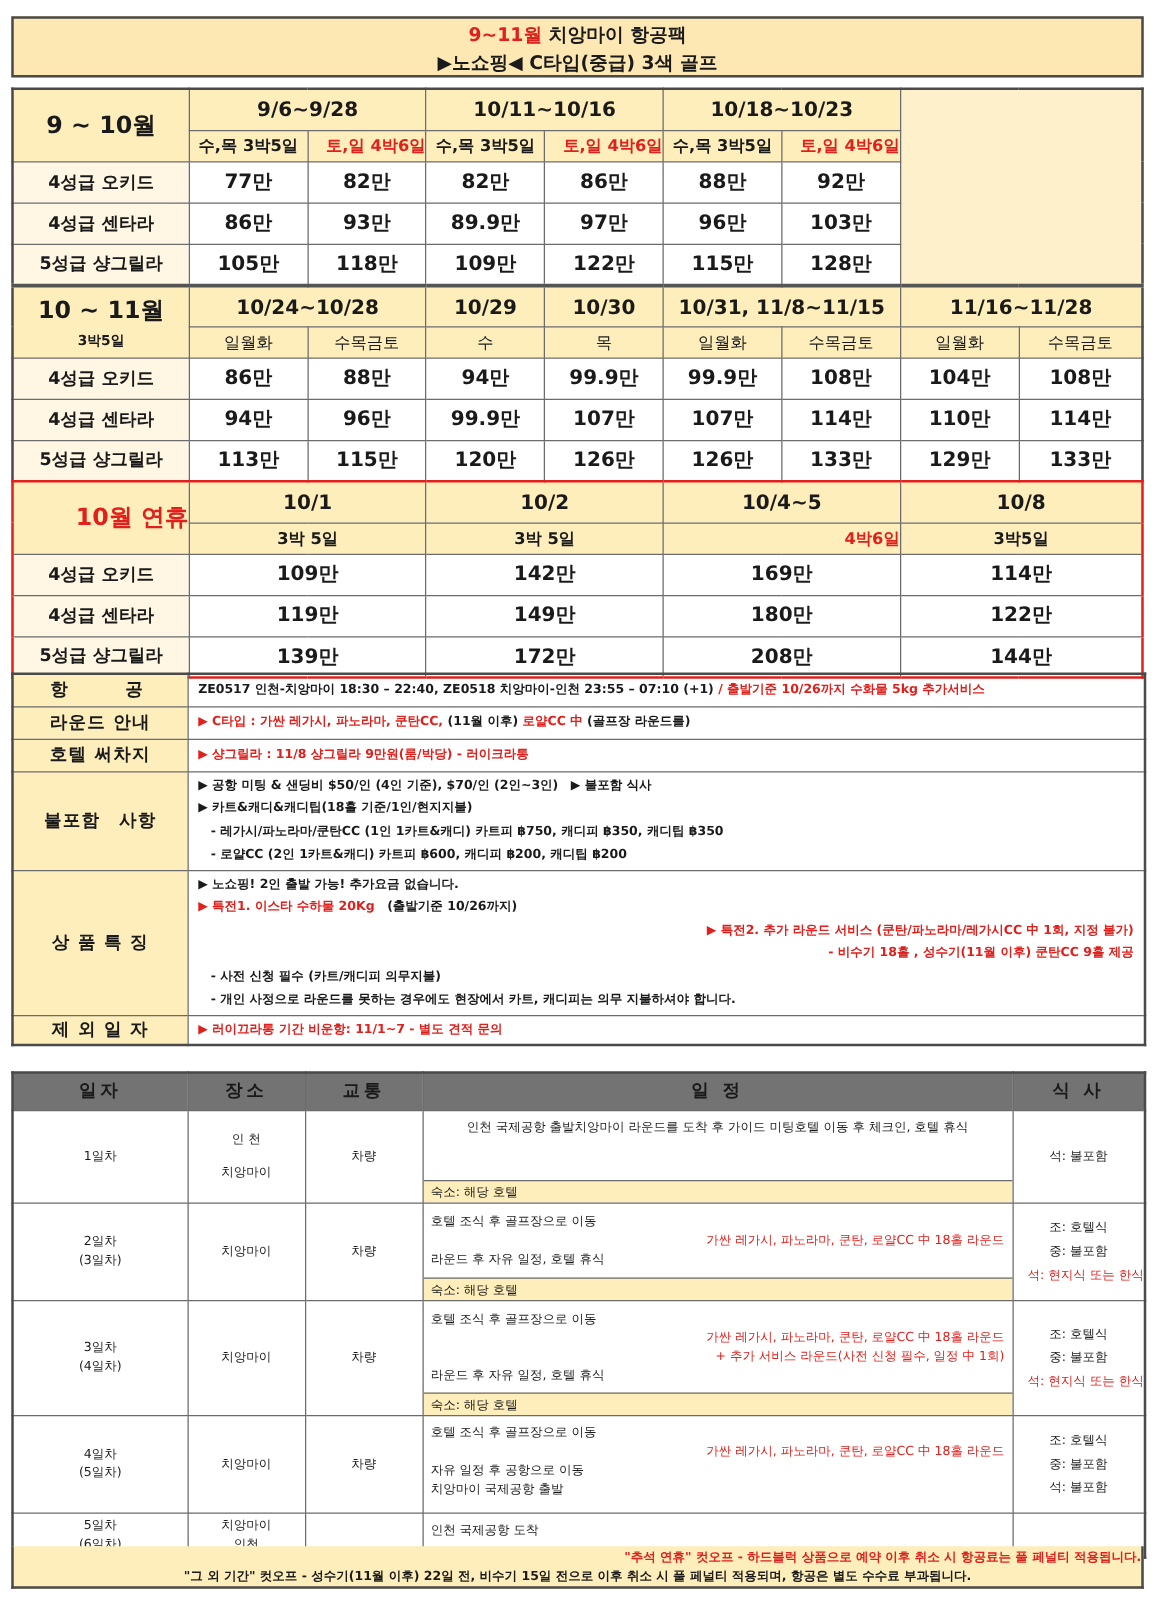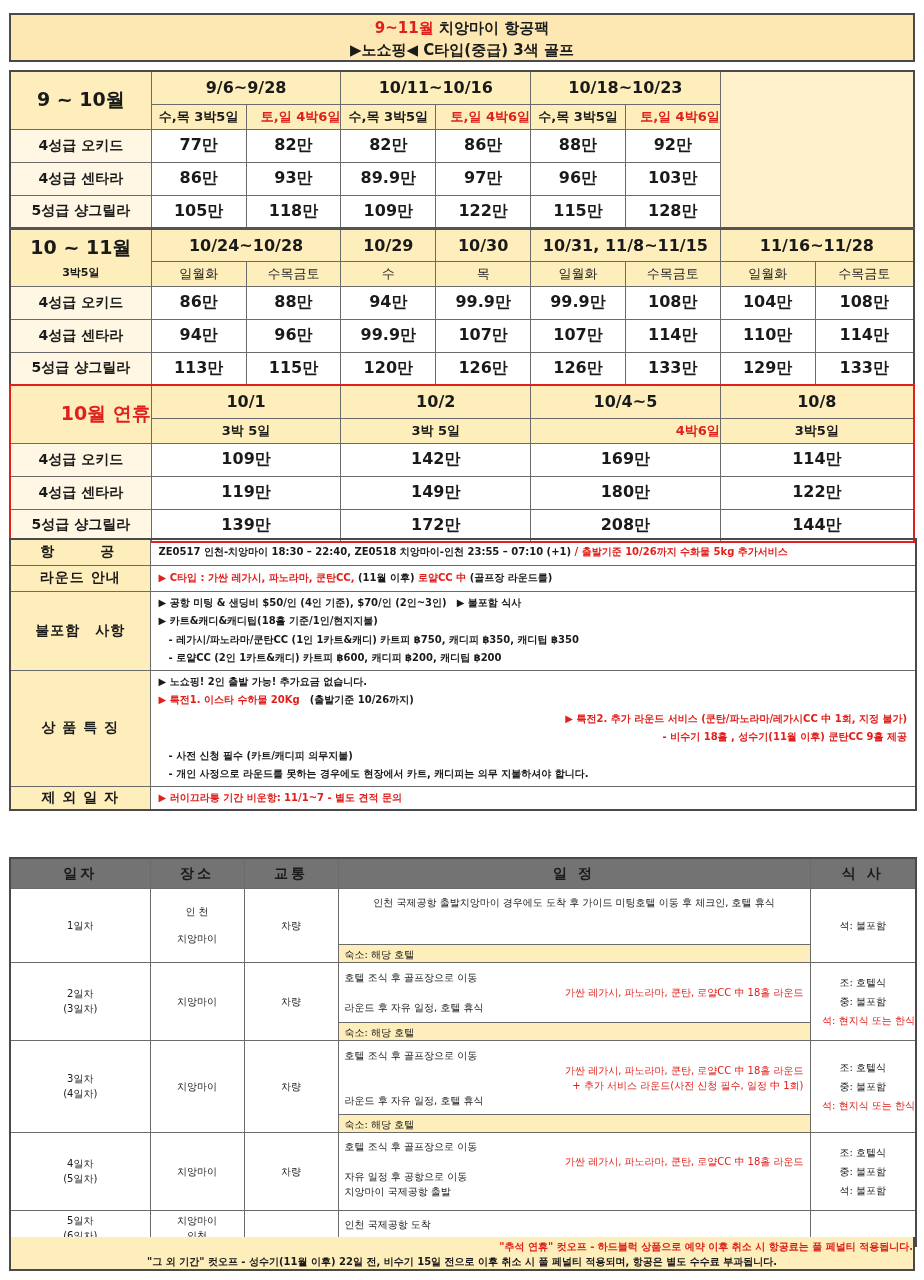--- a/index.html
+++ b/index.html
@@ -229,6 +229,10 @@
     </td>
   </tr>
   <tr>
+    <td class="info-label" style="height:26px">호텔 써차지</td>
+    <td class="info-content red">▶ 샹그릴라 : 11/8 샹그릴라 9만원(룸/박당) - 러이크라통</td>
+  </tr>
+  <tr>
     <td class="info-label">불포함　사항</td>
     <td class="info-content">
       <div>▶ 공항 미팅 &amp; 샌딩비 $50/인 (4인 기준), $70/인 (2인~3인)　▶ 불포함 식사</div>

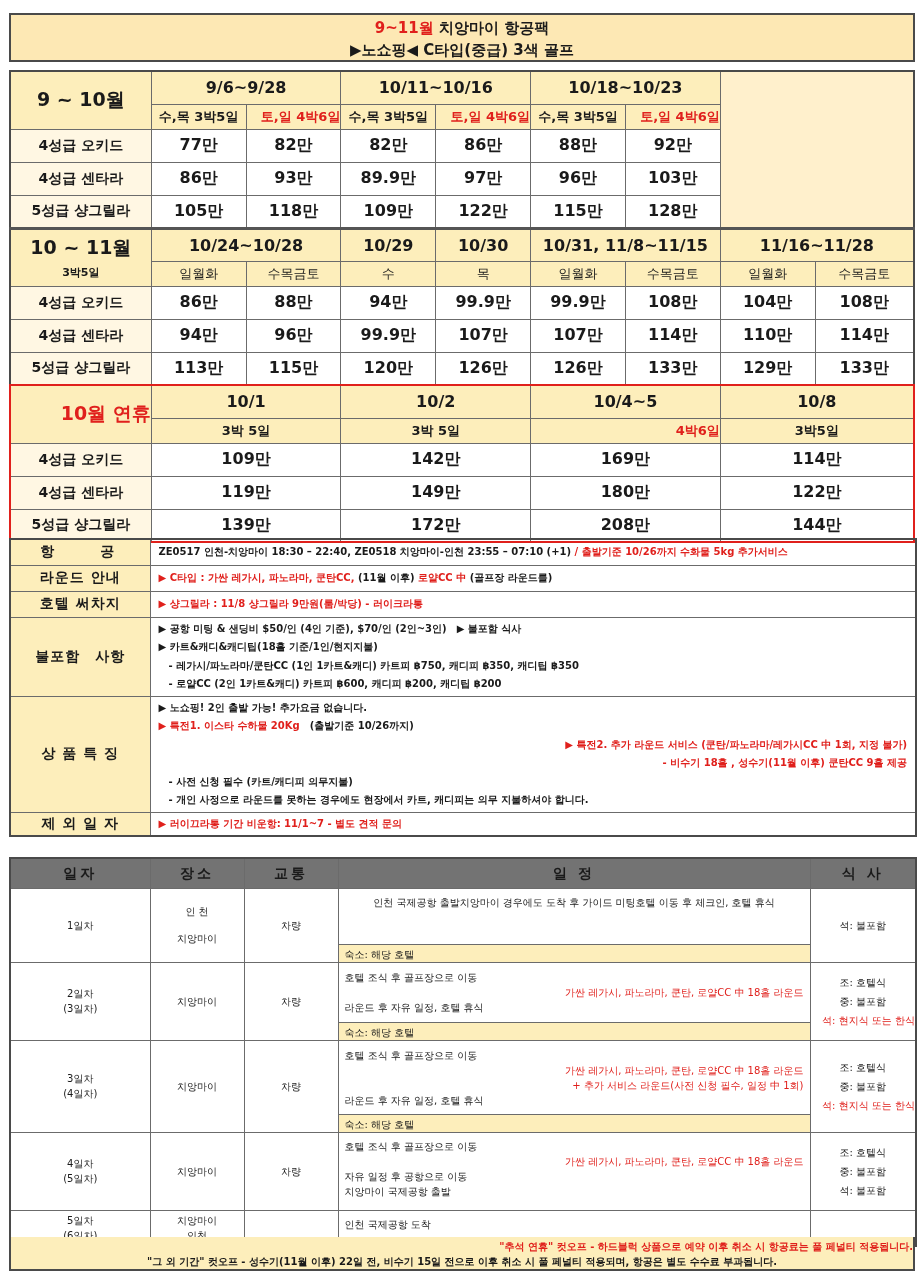--- a/index.html
+++ b/index.html
@@ -291,7 +291,7 @@
         <td class="sched-plan">
           <div class="lines" style="min-height: 55px; display: flex; justify-content: center;">
             <div>인천 국제공항 출발</div>
-            <div>치앙마이 경우에도 도착 후 가이드 미팅</div>
+            <div>치앙마이 라운드를 도착 후 가이드 미팅</div>
             <div>호텔 이동 후 체크인, 호텔 휴식</div>
           </div>
           <div class="stay">숙소: 해당 호텔</div>

